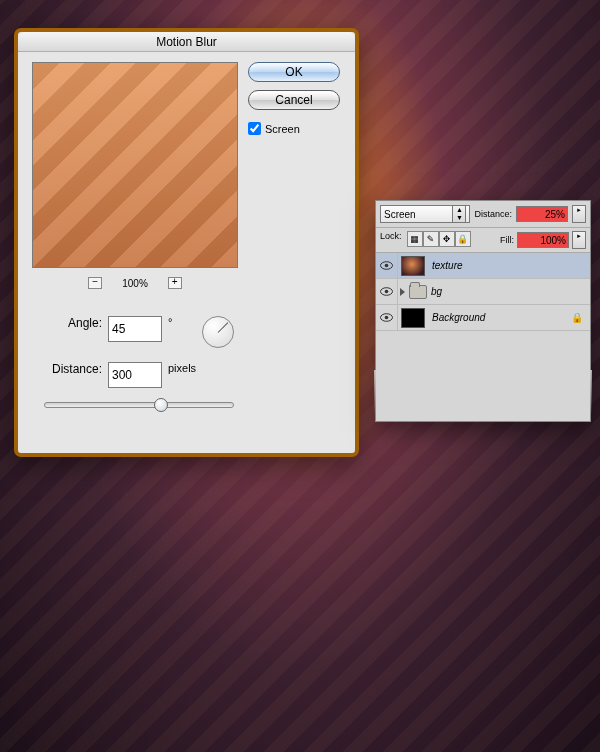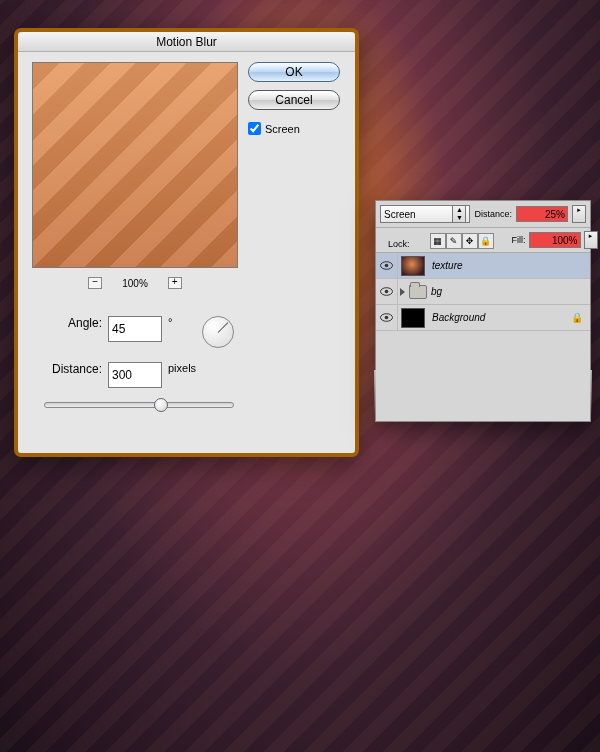--- a/index.html
+++ b/index.html
@@ -190,9 +190,9 @@
   }
   .panel-lock {
     display: flex;
-    align-items: flex-end;
-    gap: 18px;
-    padding: 3px 12px;
+    align-items: flex-start;
+    gap: 3px;
+    padding: 3px 4px;
     border-bottom: 1px solid #aaa;
     font-size: 9px;
   }

